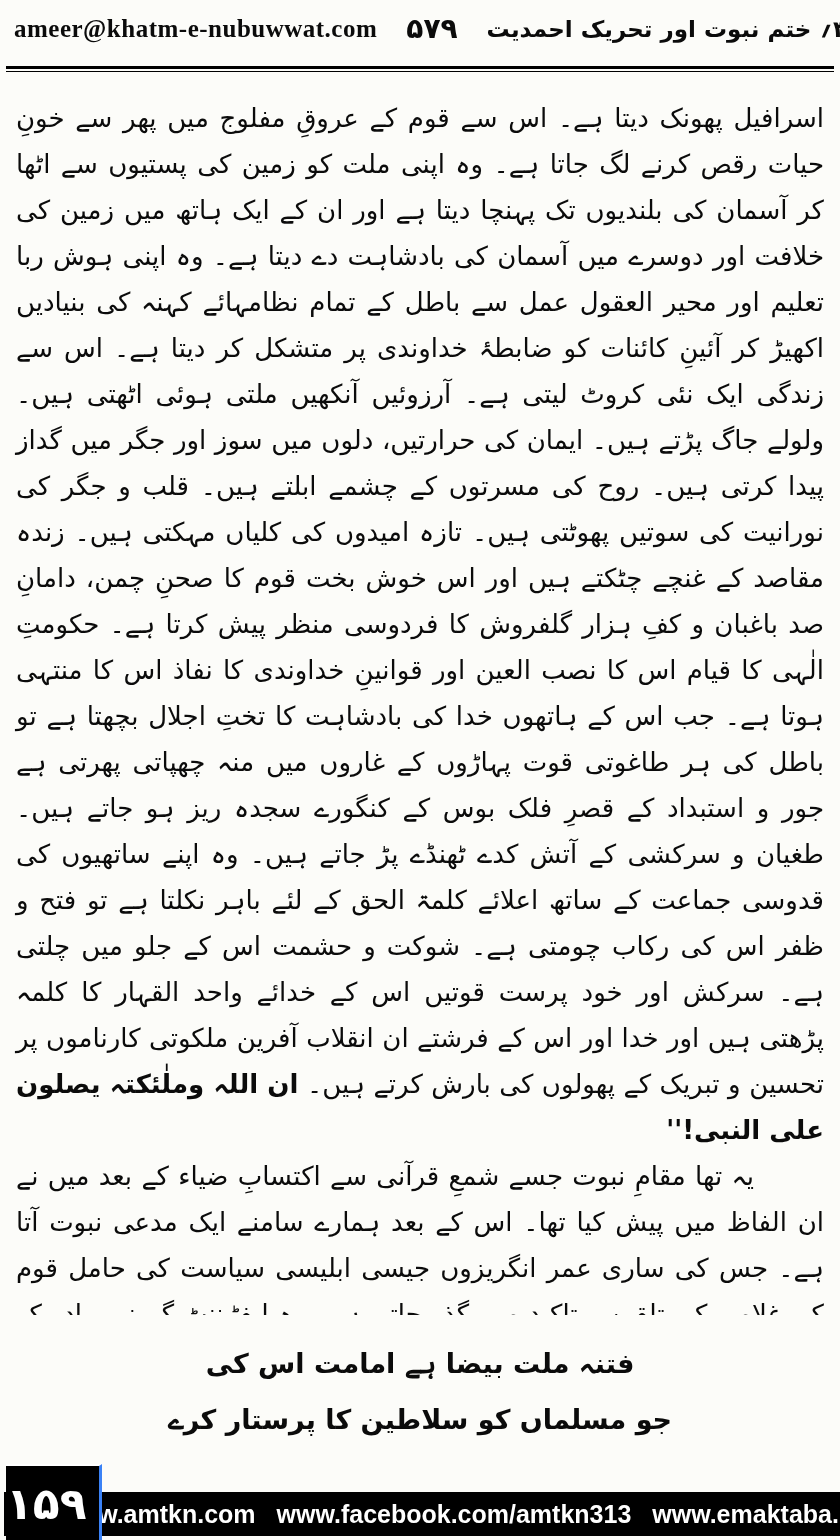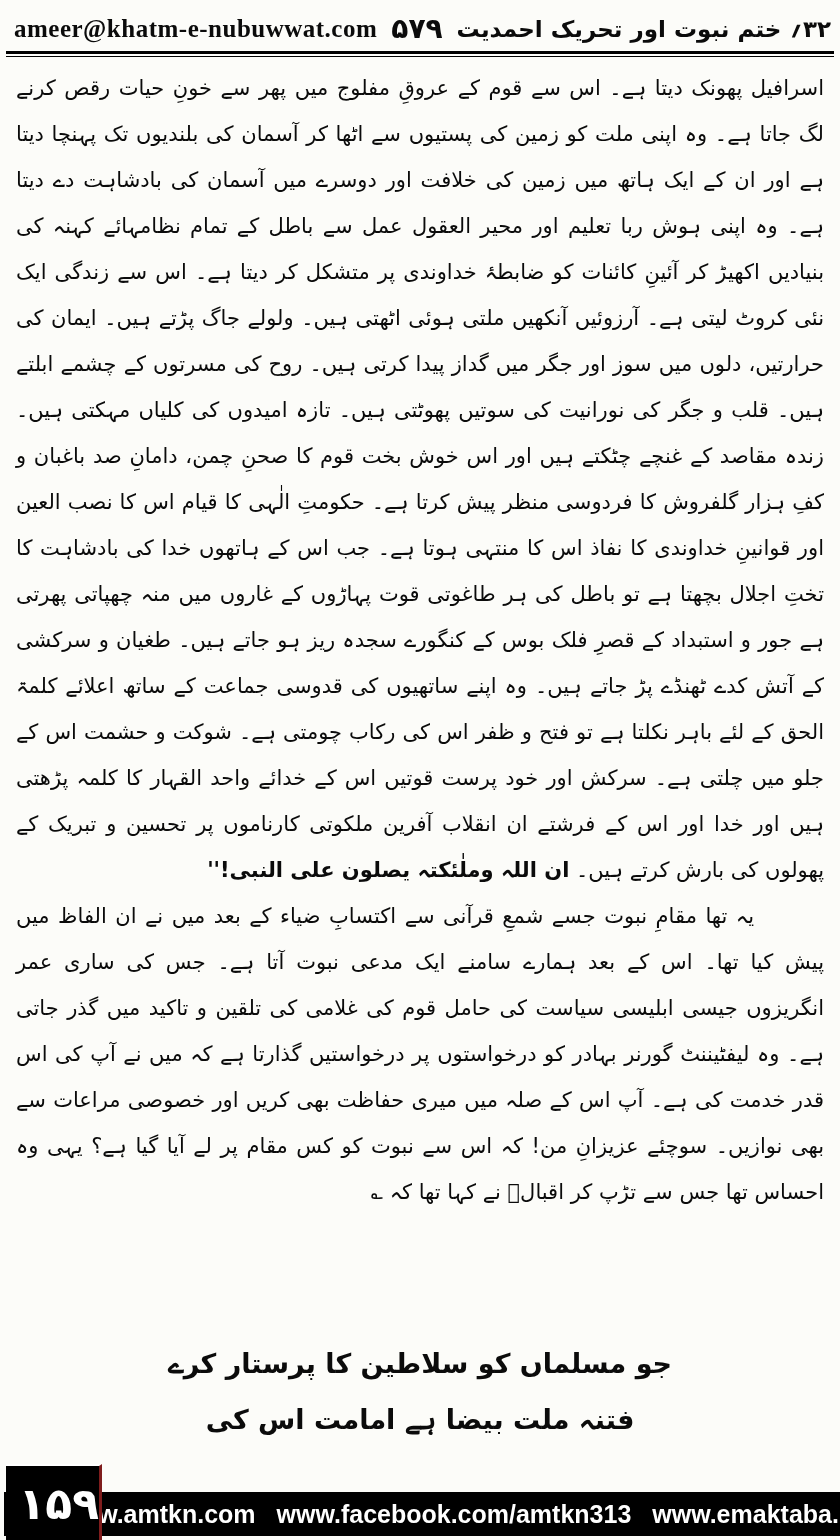--- a/index.html
+++ b/index.html
@@ -2,7 +2,7 @@
 <html lang="ur"><head>
 <meta charset="utf-8">
 <style>
-  * { margin: 0; padding: 0; box-sizing: border-box; }
+  * { margin: 0; padding: 0; box-sizing: border-box; gap: 15px; }
   html, body { background: #777; }
   .page {
     width: 840px;

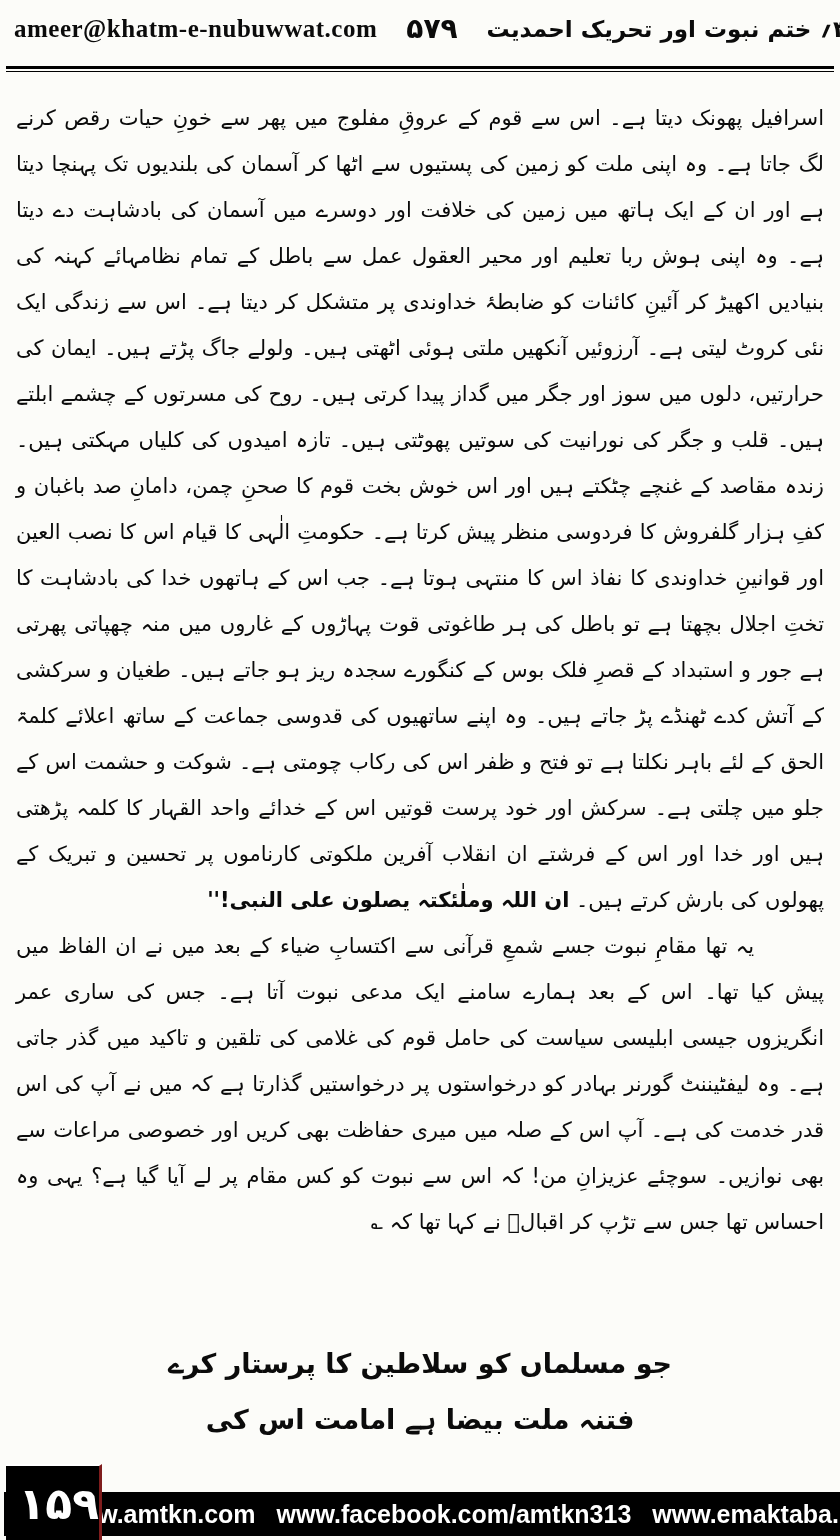--- a/index.html
+++ b/index.html
@@ -59,7 +59,7 @@
     overflow: hidden;
     direction: rtl;
     text-align: justify;
-    font-size: 21px;
+    font-size: 26px;
     line-height: 46px;
     padding: 2px 16px 0 16px;
   }

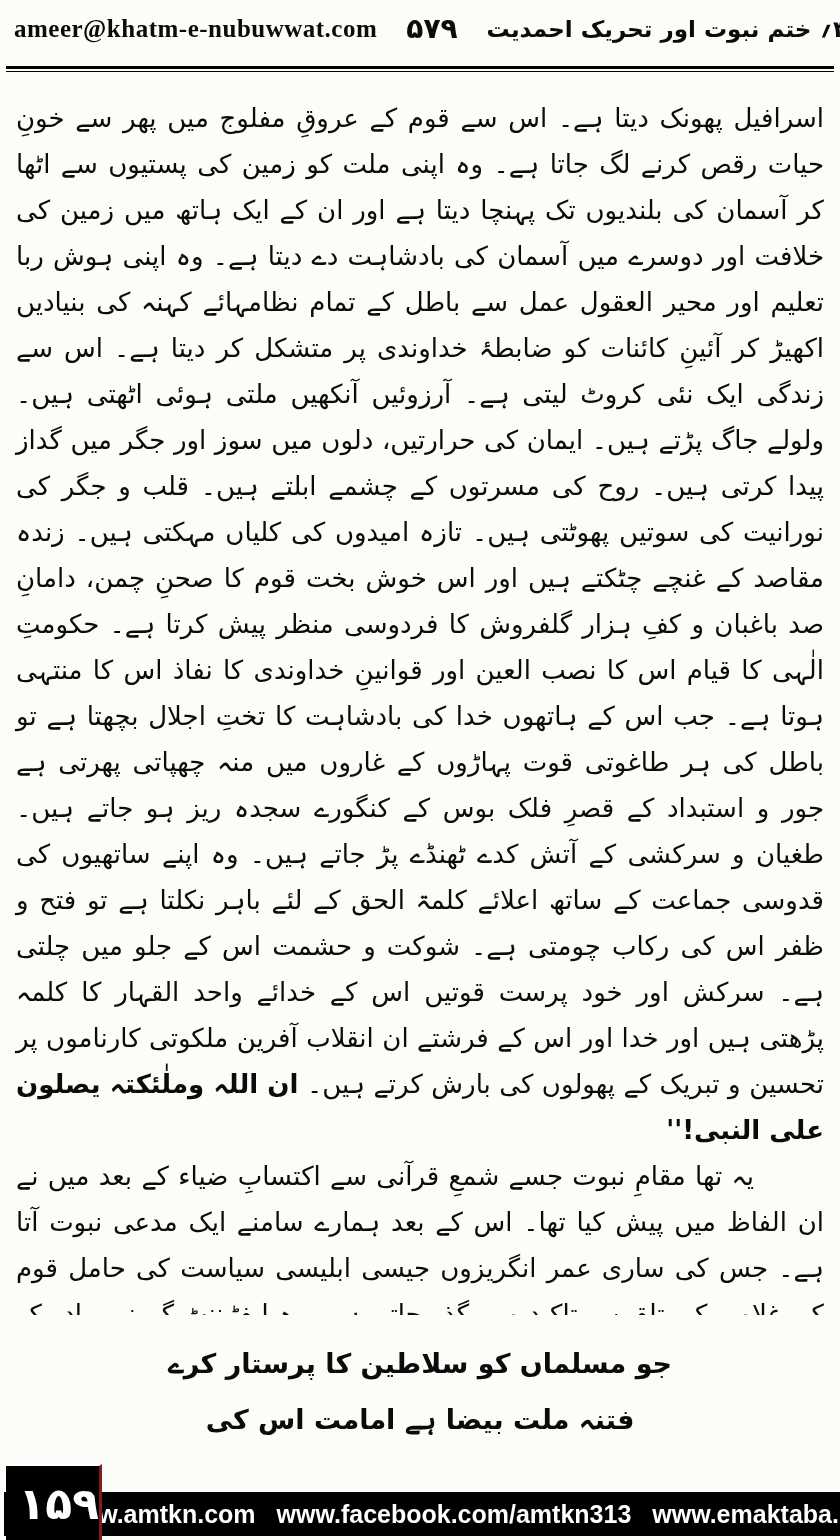--- a/index.html
+++ b/index.html
@@ -137,8 +137,8 @@
   </div>
 
   <div class="poetry">
+    <div>فتنہ ملت بیضا ہے امامت اس کی</div>
     <div>جو مسلماں کو سلاطین کا پرستار کرے</div>
-    <div>فتنہ ملت بیضا ہے امامت اس کی</div>
   </div>
 
   <div class="footer-bar">

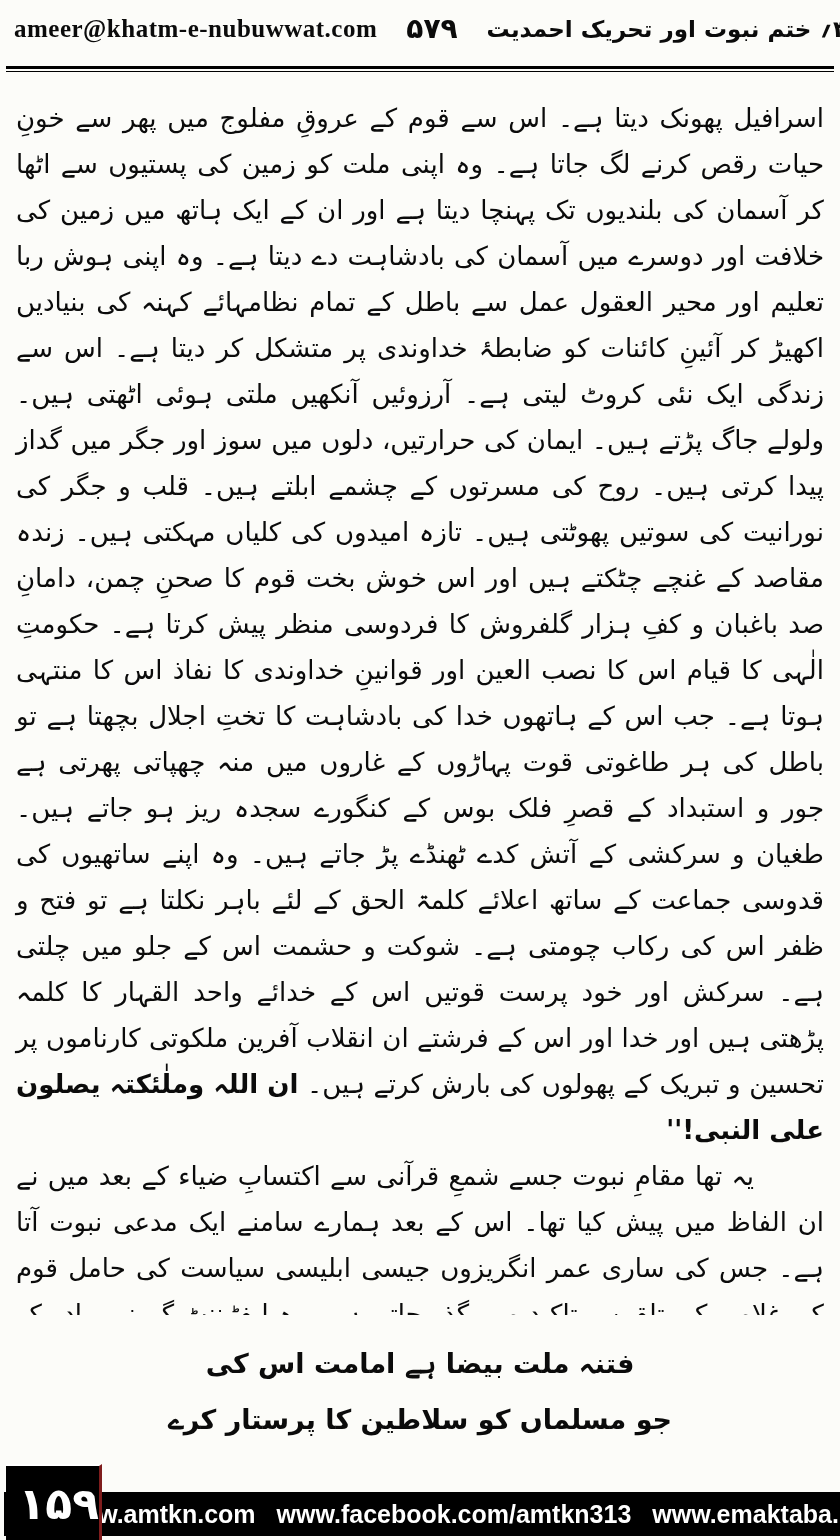--- a/index.html
+++ b/index.html
@@ -105,11 +105,11 @@
     width: 96px;
     height: 76px;
     background: #000;
-    border-right: 3px solid #7f1d1d;
+    border-right: 3px solid #3b82f6;
     border-top: 2px solid #fff;
     display: flex;
     align-items: center;
-    justify-content: flex-end;
+    justify-content: flex-start;
   }
   .footer-pagenum {
     color: #fff;

